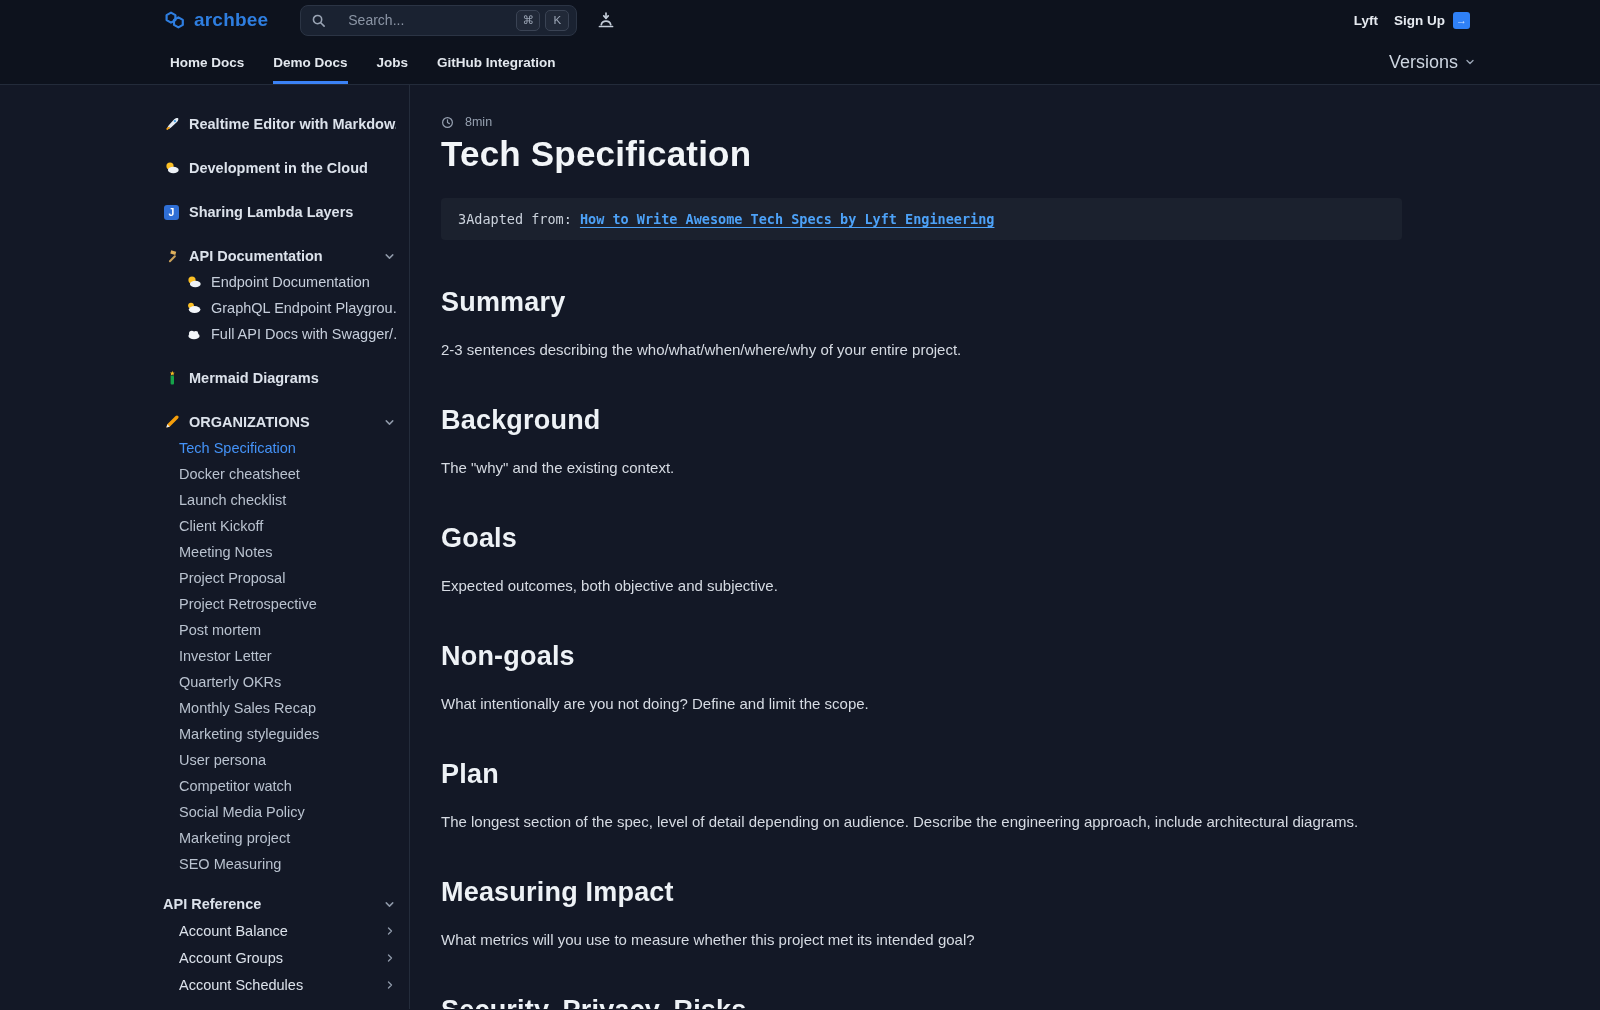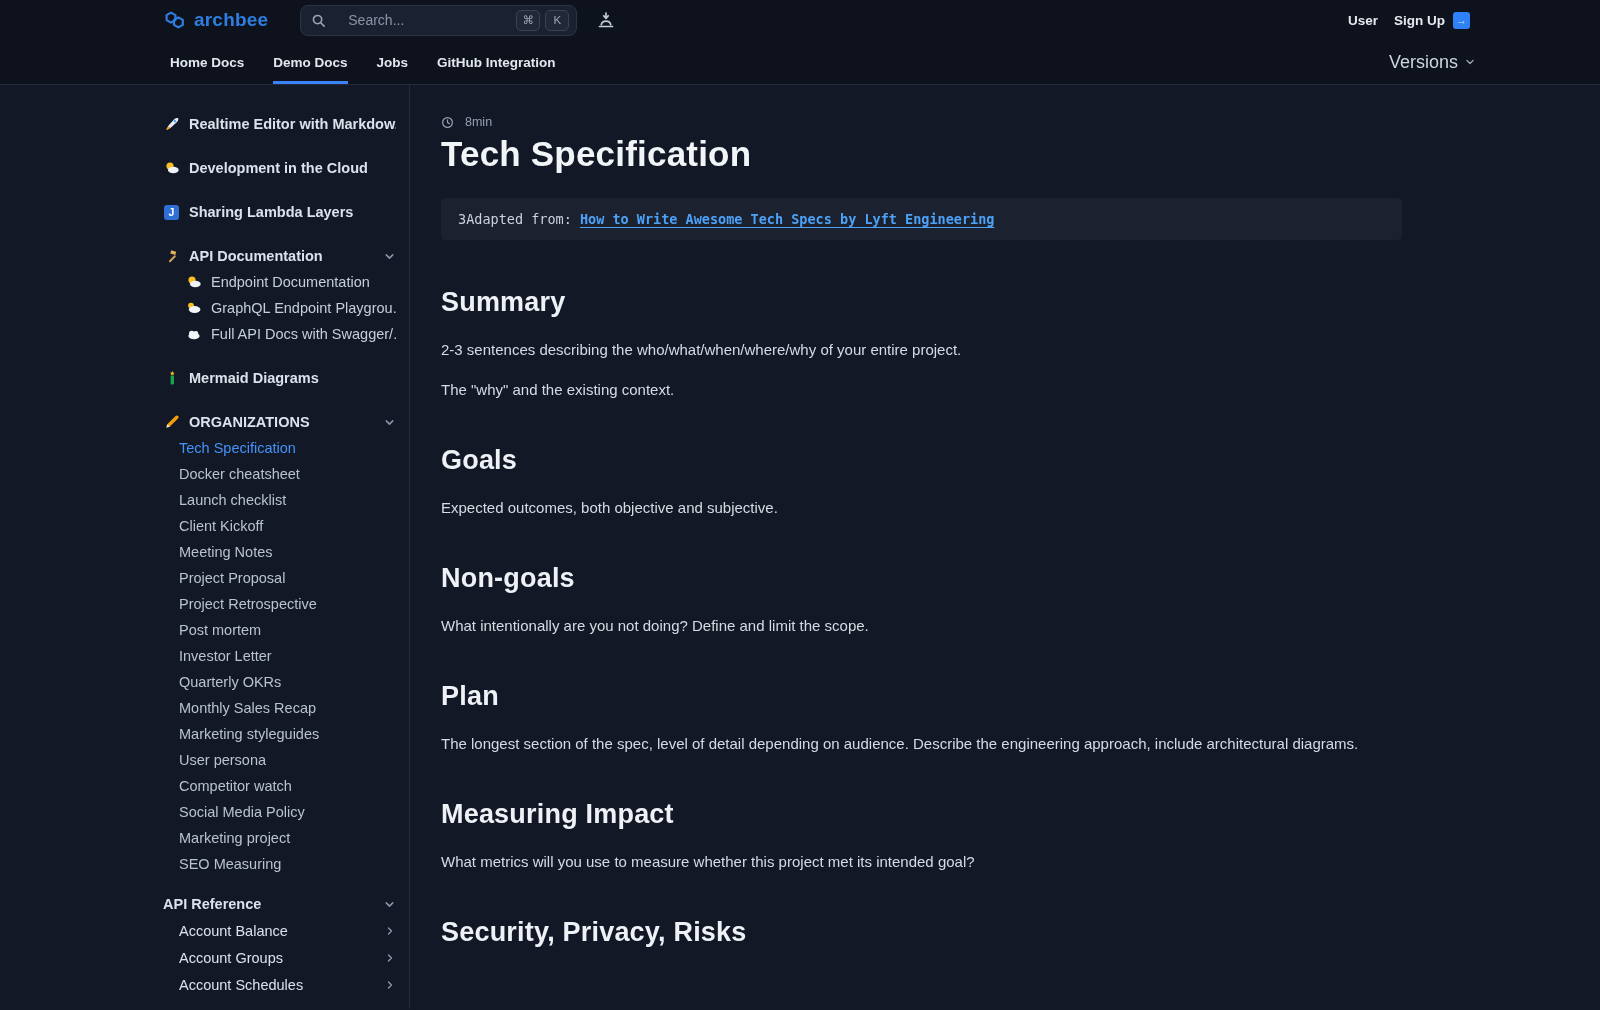--- a/index.html
+++ b/index.html
@@ -128,7 +128,7 @@
     </svg>
   </button>
   <div class="top-right">
-    <a class="top-link">User</a>
+    <a class="top-link">Lyft</a>
     <a class="top-link">Sign Up</a>
     <span class="arrowbox">→</span>
   </div>

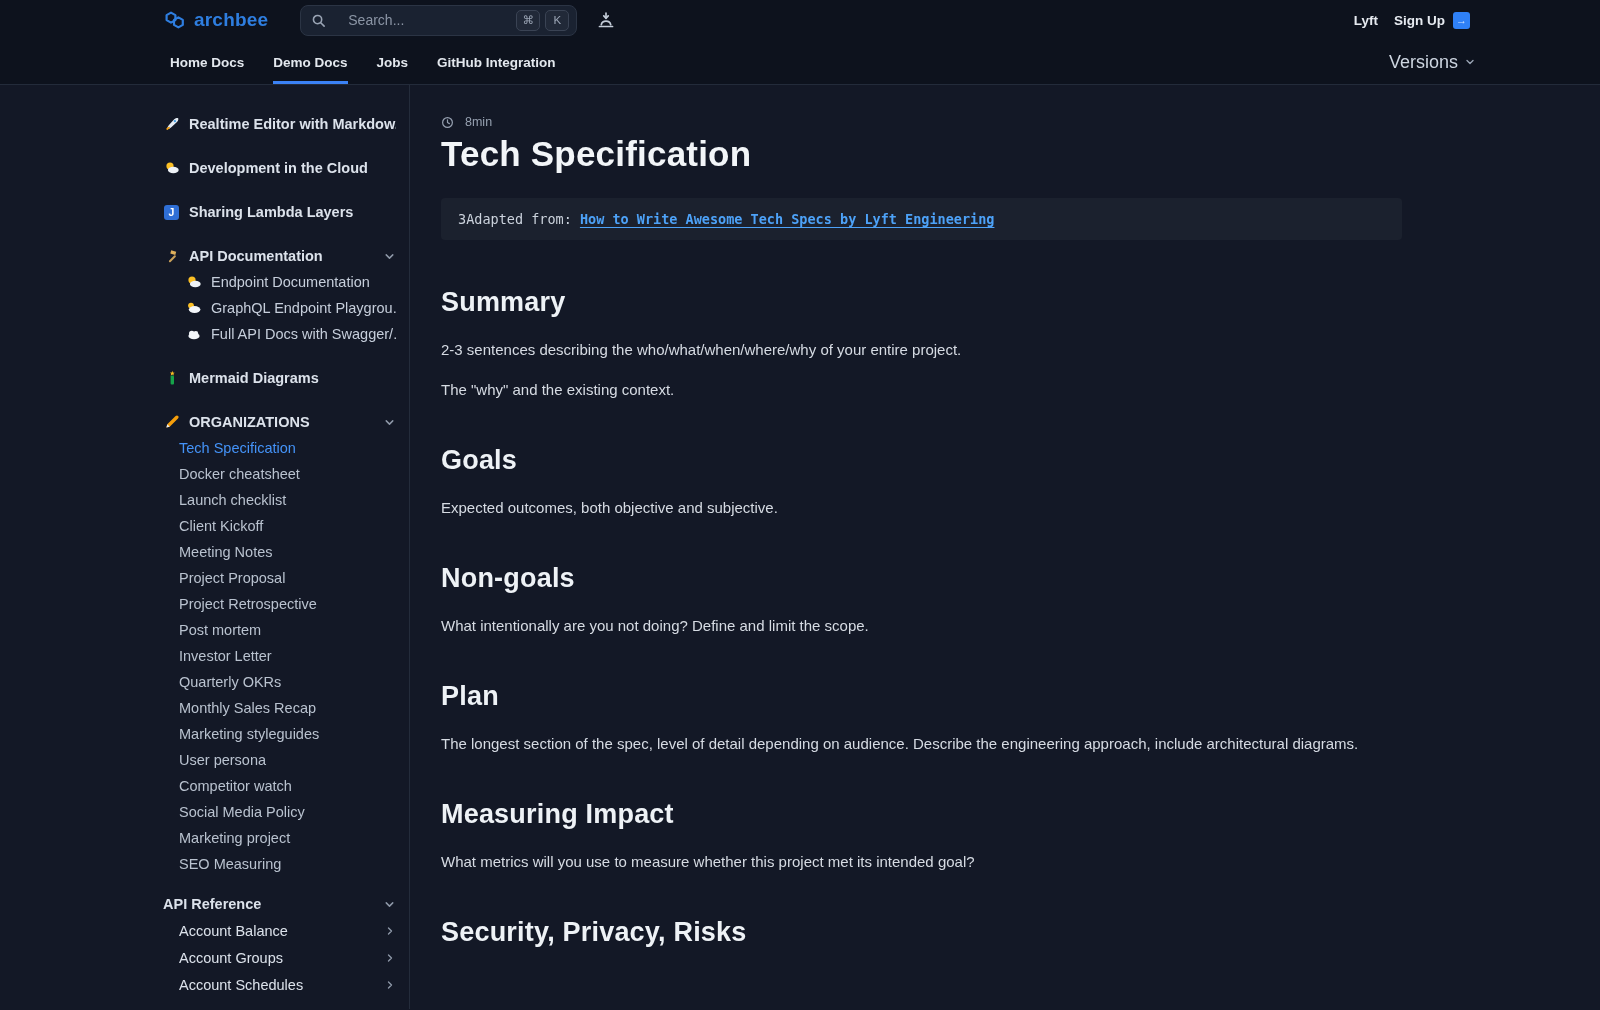--- a/index.html
+++ b/index.html
@@ -350,6 +350,7 @@
           <p>2-3 sentences describing the who/what/when/where/why of your entire project.</p>
         </div>
         <div class="section">
+          <h2>Background</h2>
           <p>The "why" and the existing context.</p>
         </div>
         <div class="section">

